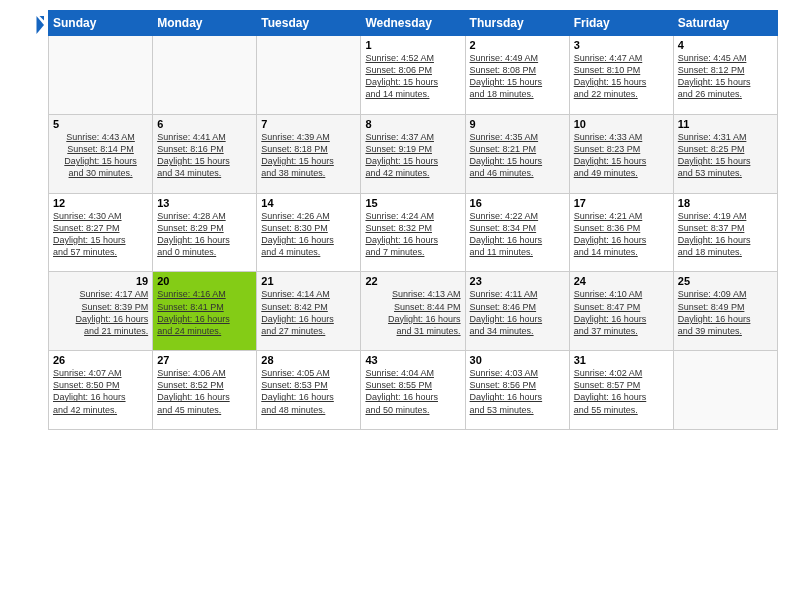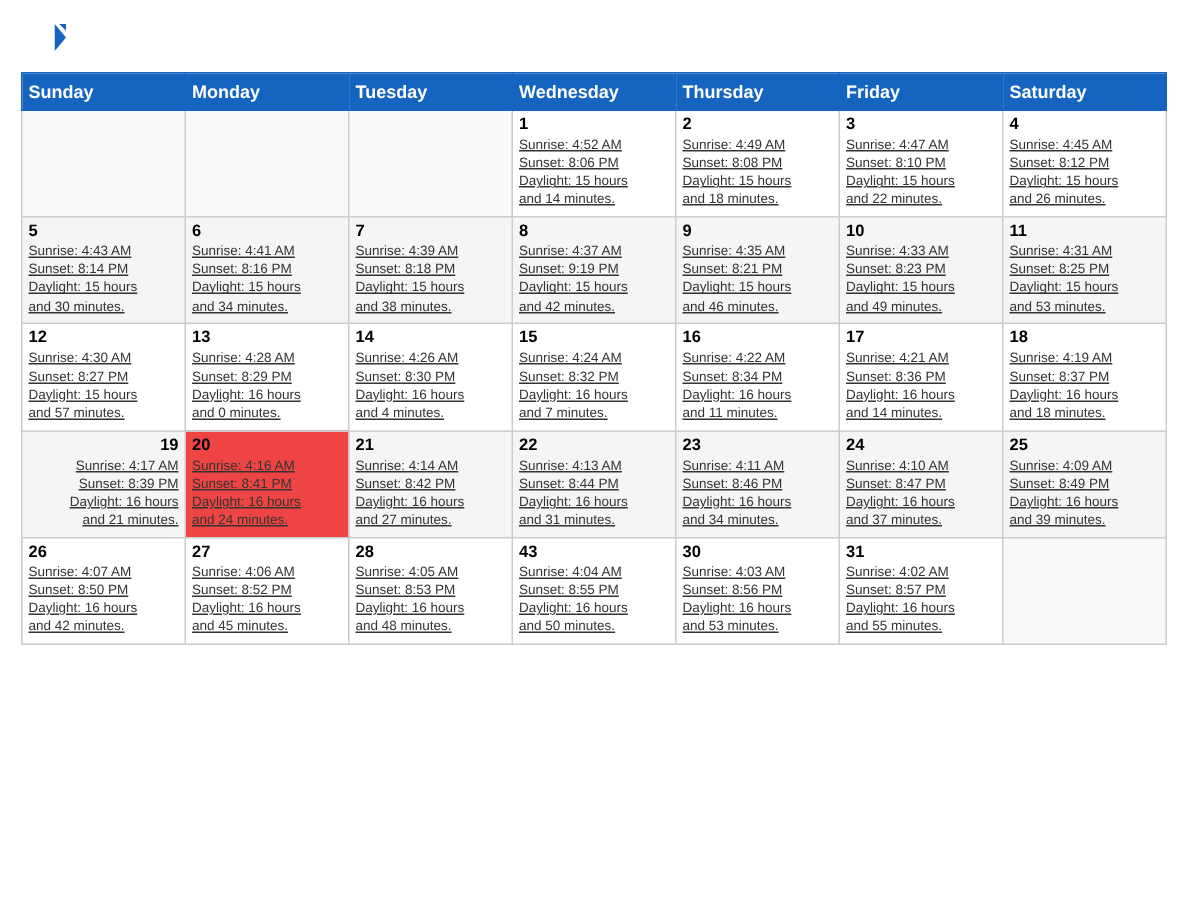--- a/index.html
+++ b/index.html
@@ -15,7 +15,7 @@
       height: 440px;
       padding: 10px 14px;
       display: flex;
-      flex-direction: column;
+      flex-direction: row;
     }
     .header {
       display: flex;

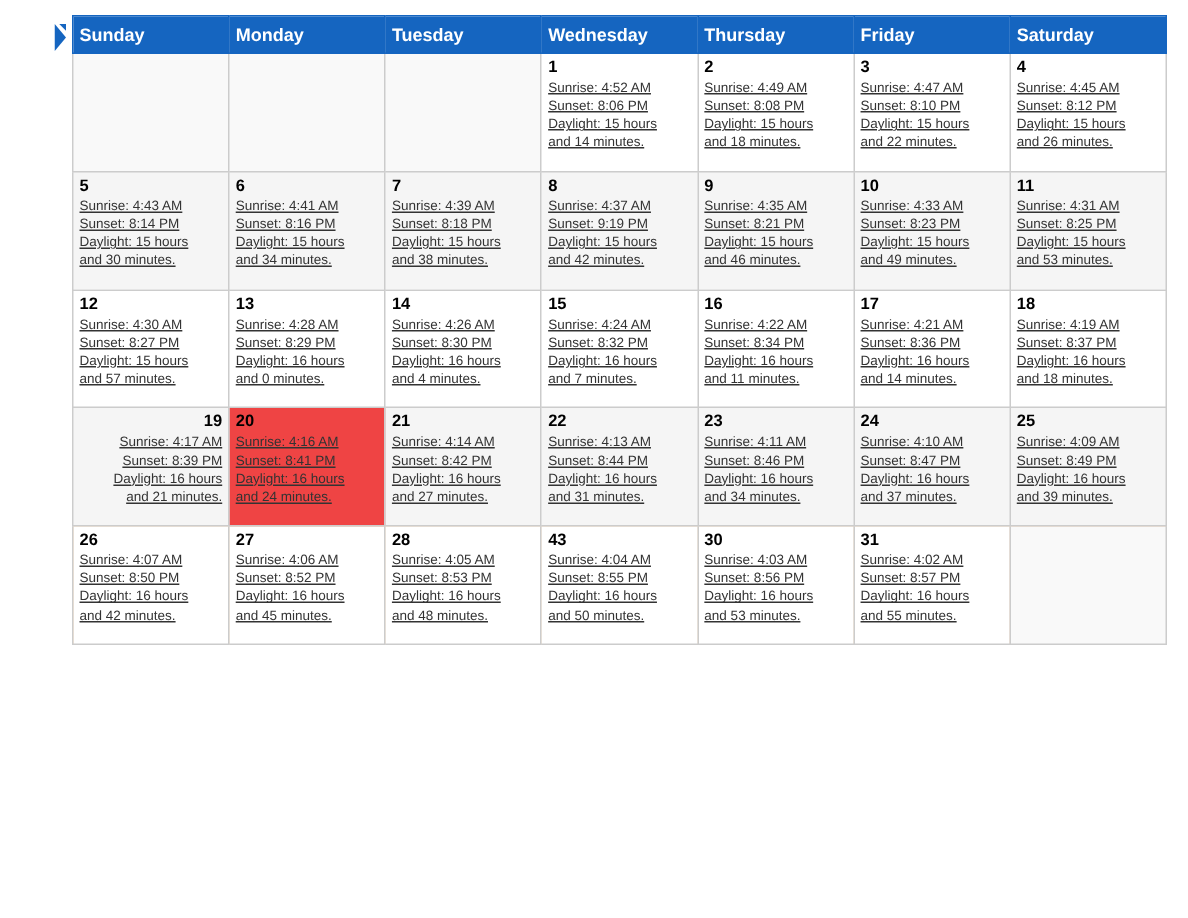--- a/index.html
+++ b/index.html
@@ -176,7 +176,7 @@
         <tr style="background: rgb(245, 245, 245);">
           <td style="background: rgb(245, 245, 245);">
             <span class="day-num">5</span>
-            <div class="day-info" style="white-space: pre-line;">Sunrise: 4:43 AM
+            <div class="day-info" style="white-space: pre-line; text-align: center;">Sunrise: 4:43 AM
 Sunset: 8:14 PM
 Daylight: 15 hours
 and 30 minutes.</div>

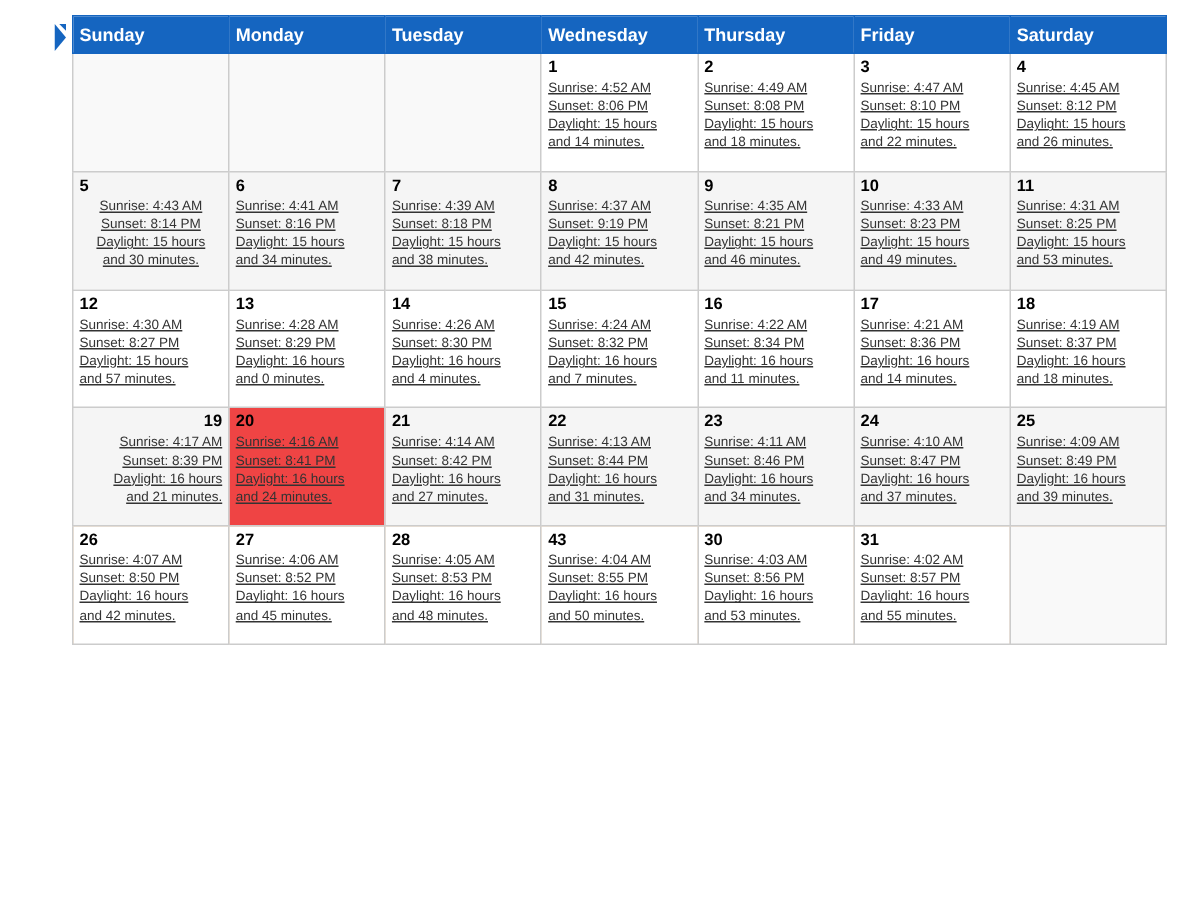--- a/index.html
+++ b/index.html
@@ -283,7 +283,7 @@
 Daylight: 16 hours
 and 21 minutes.</div>
           </td>
-          <td style="background: #ef4444;">
+          <td style="background: #84cc16;">
             <span class="day-num">20</span>
             <div class="day-info" style="white-space: pre-line;">Sunrise: 4:16 AM
 Sunset: 8:41 PM

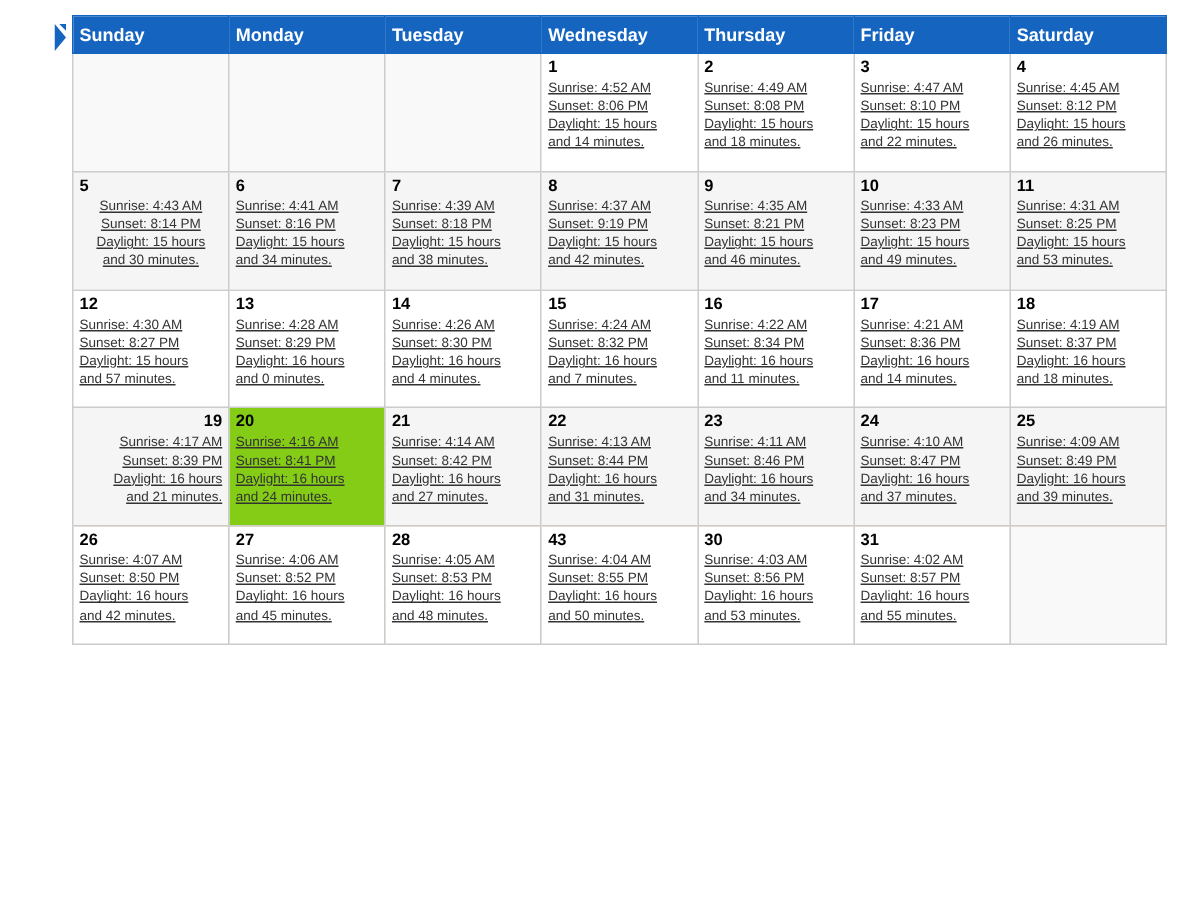--- a/index.html
+++ b/index.html
@@ -299,7 +299,7 @@
           </td>
           <td style="background: rgb(245, 245, 245);">
             <span class="day-num">22</span>
-            <div class="day-info" style="white-space: pre-line;">Sunrise: 4:13 AM
+            <div class="day-info" style="white-space: pre-line; text-align: right;">Sunrise: 4:13 AM
 Sunset: 8:44 PM
 Daylight: 16 hours
 and 31 minutes.</div>

